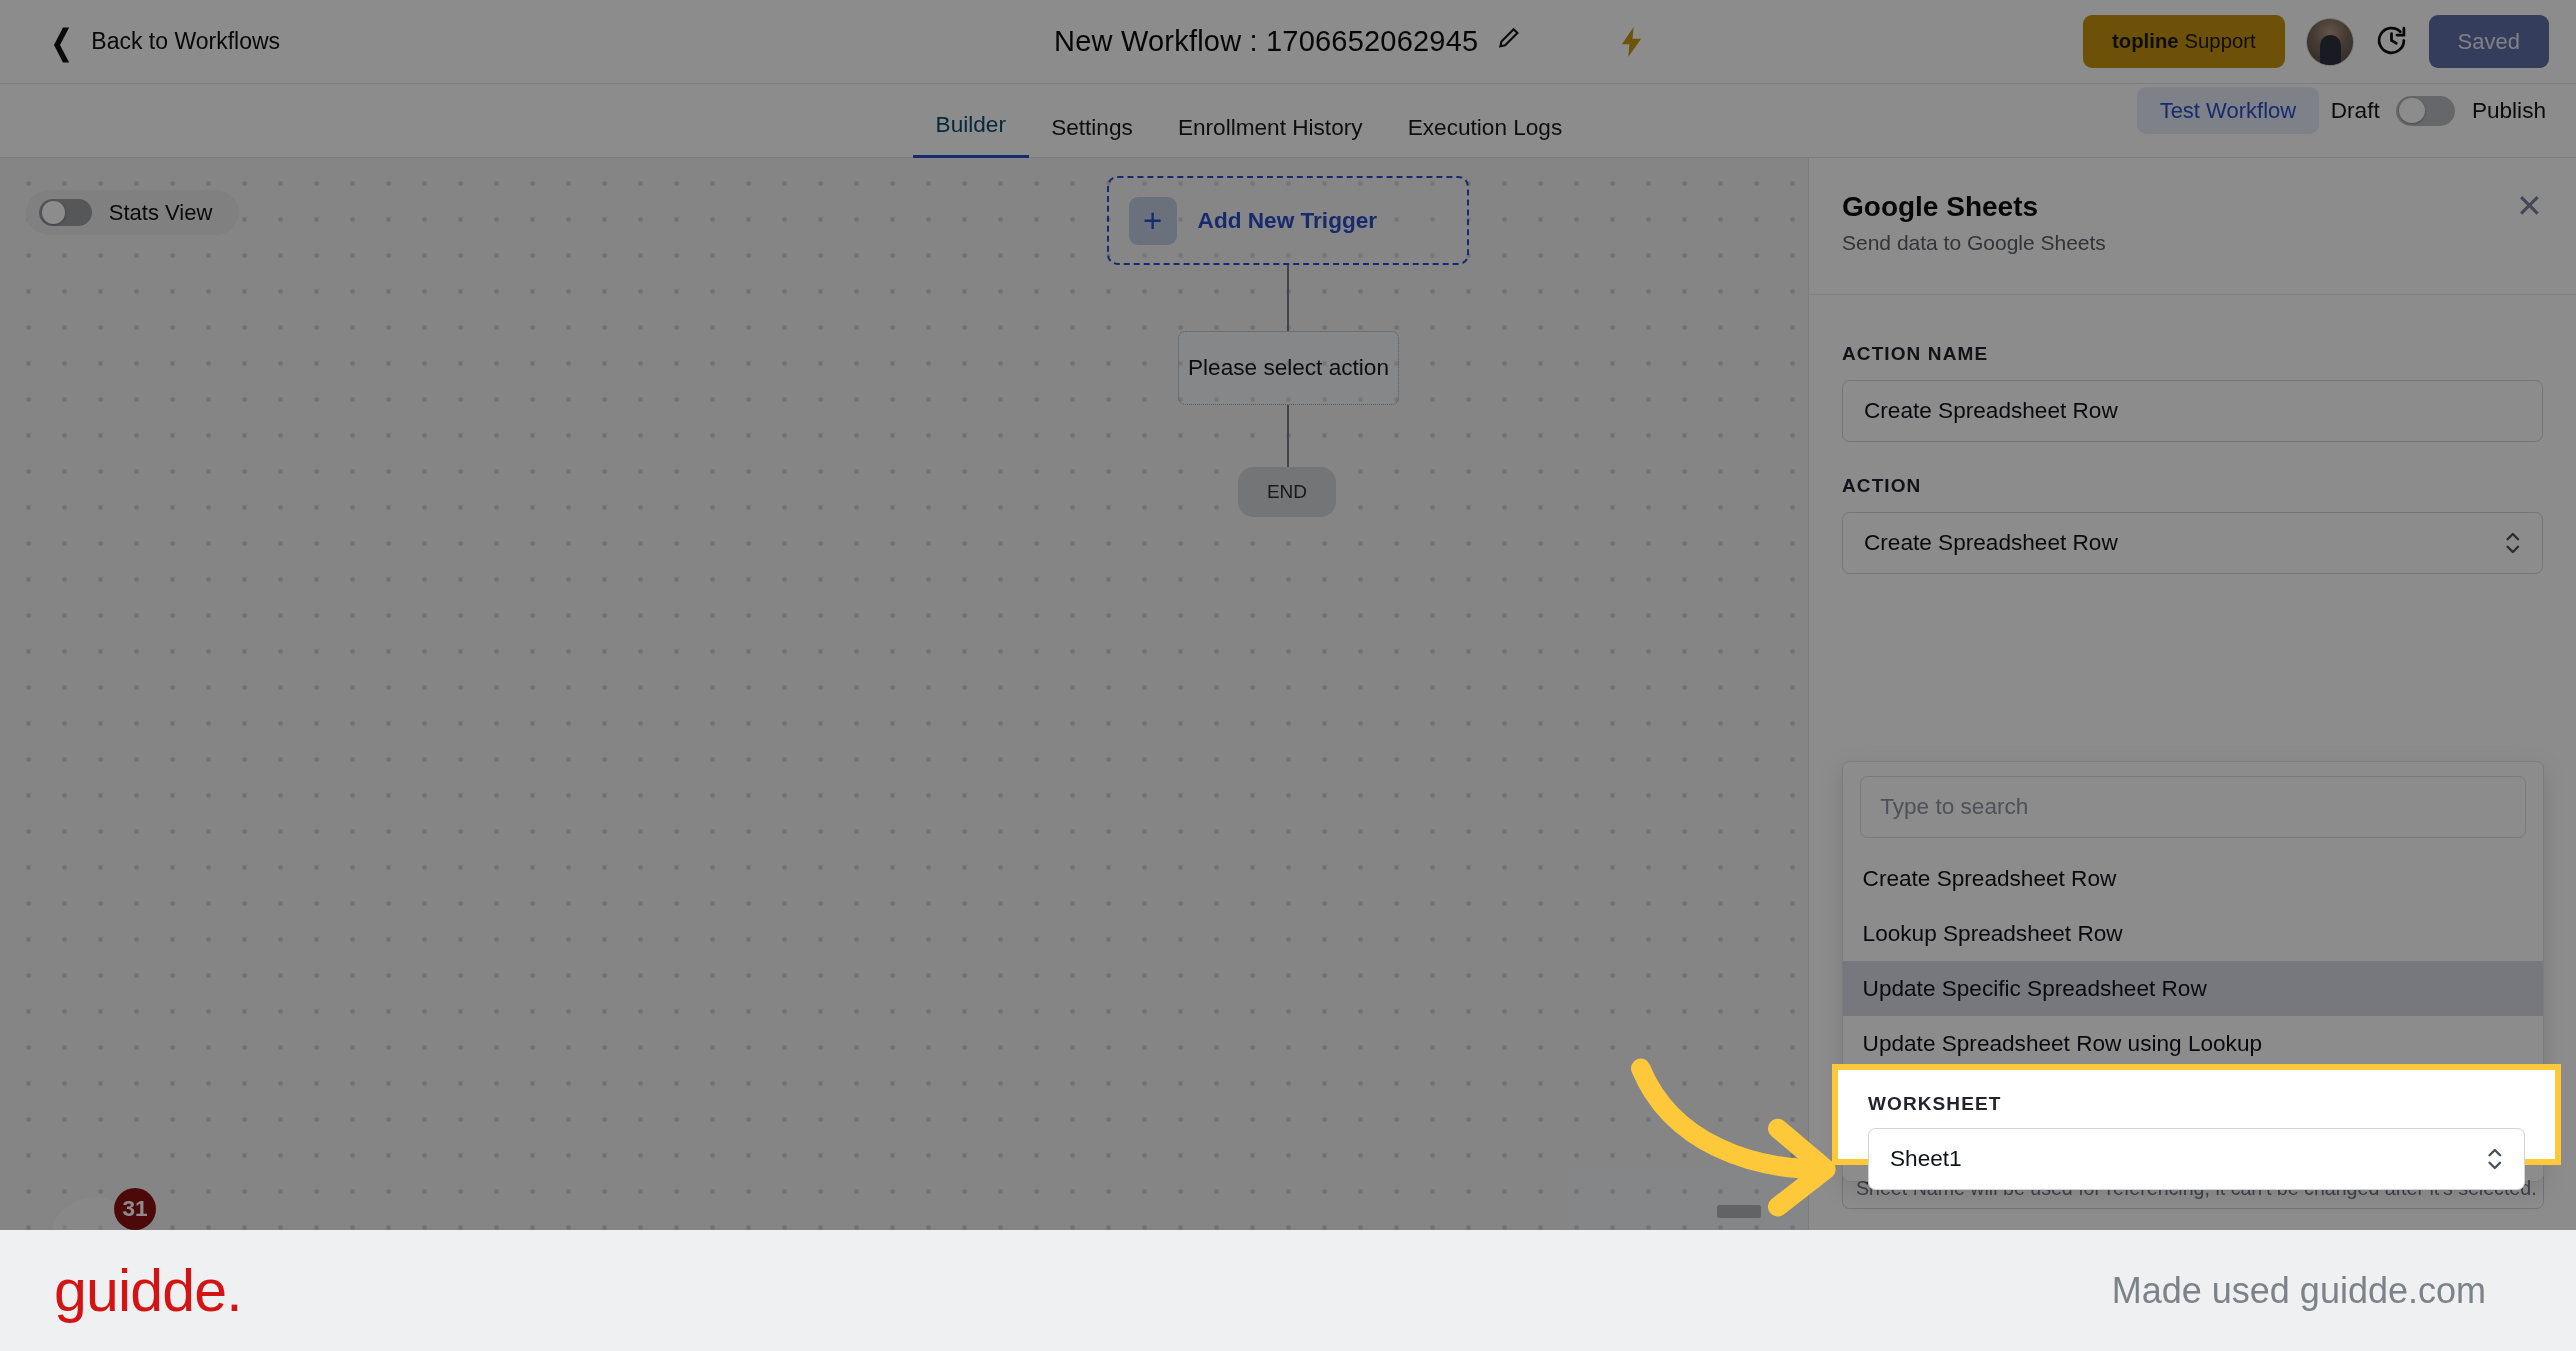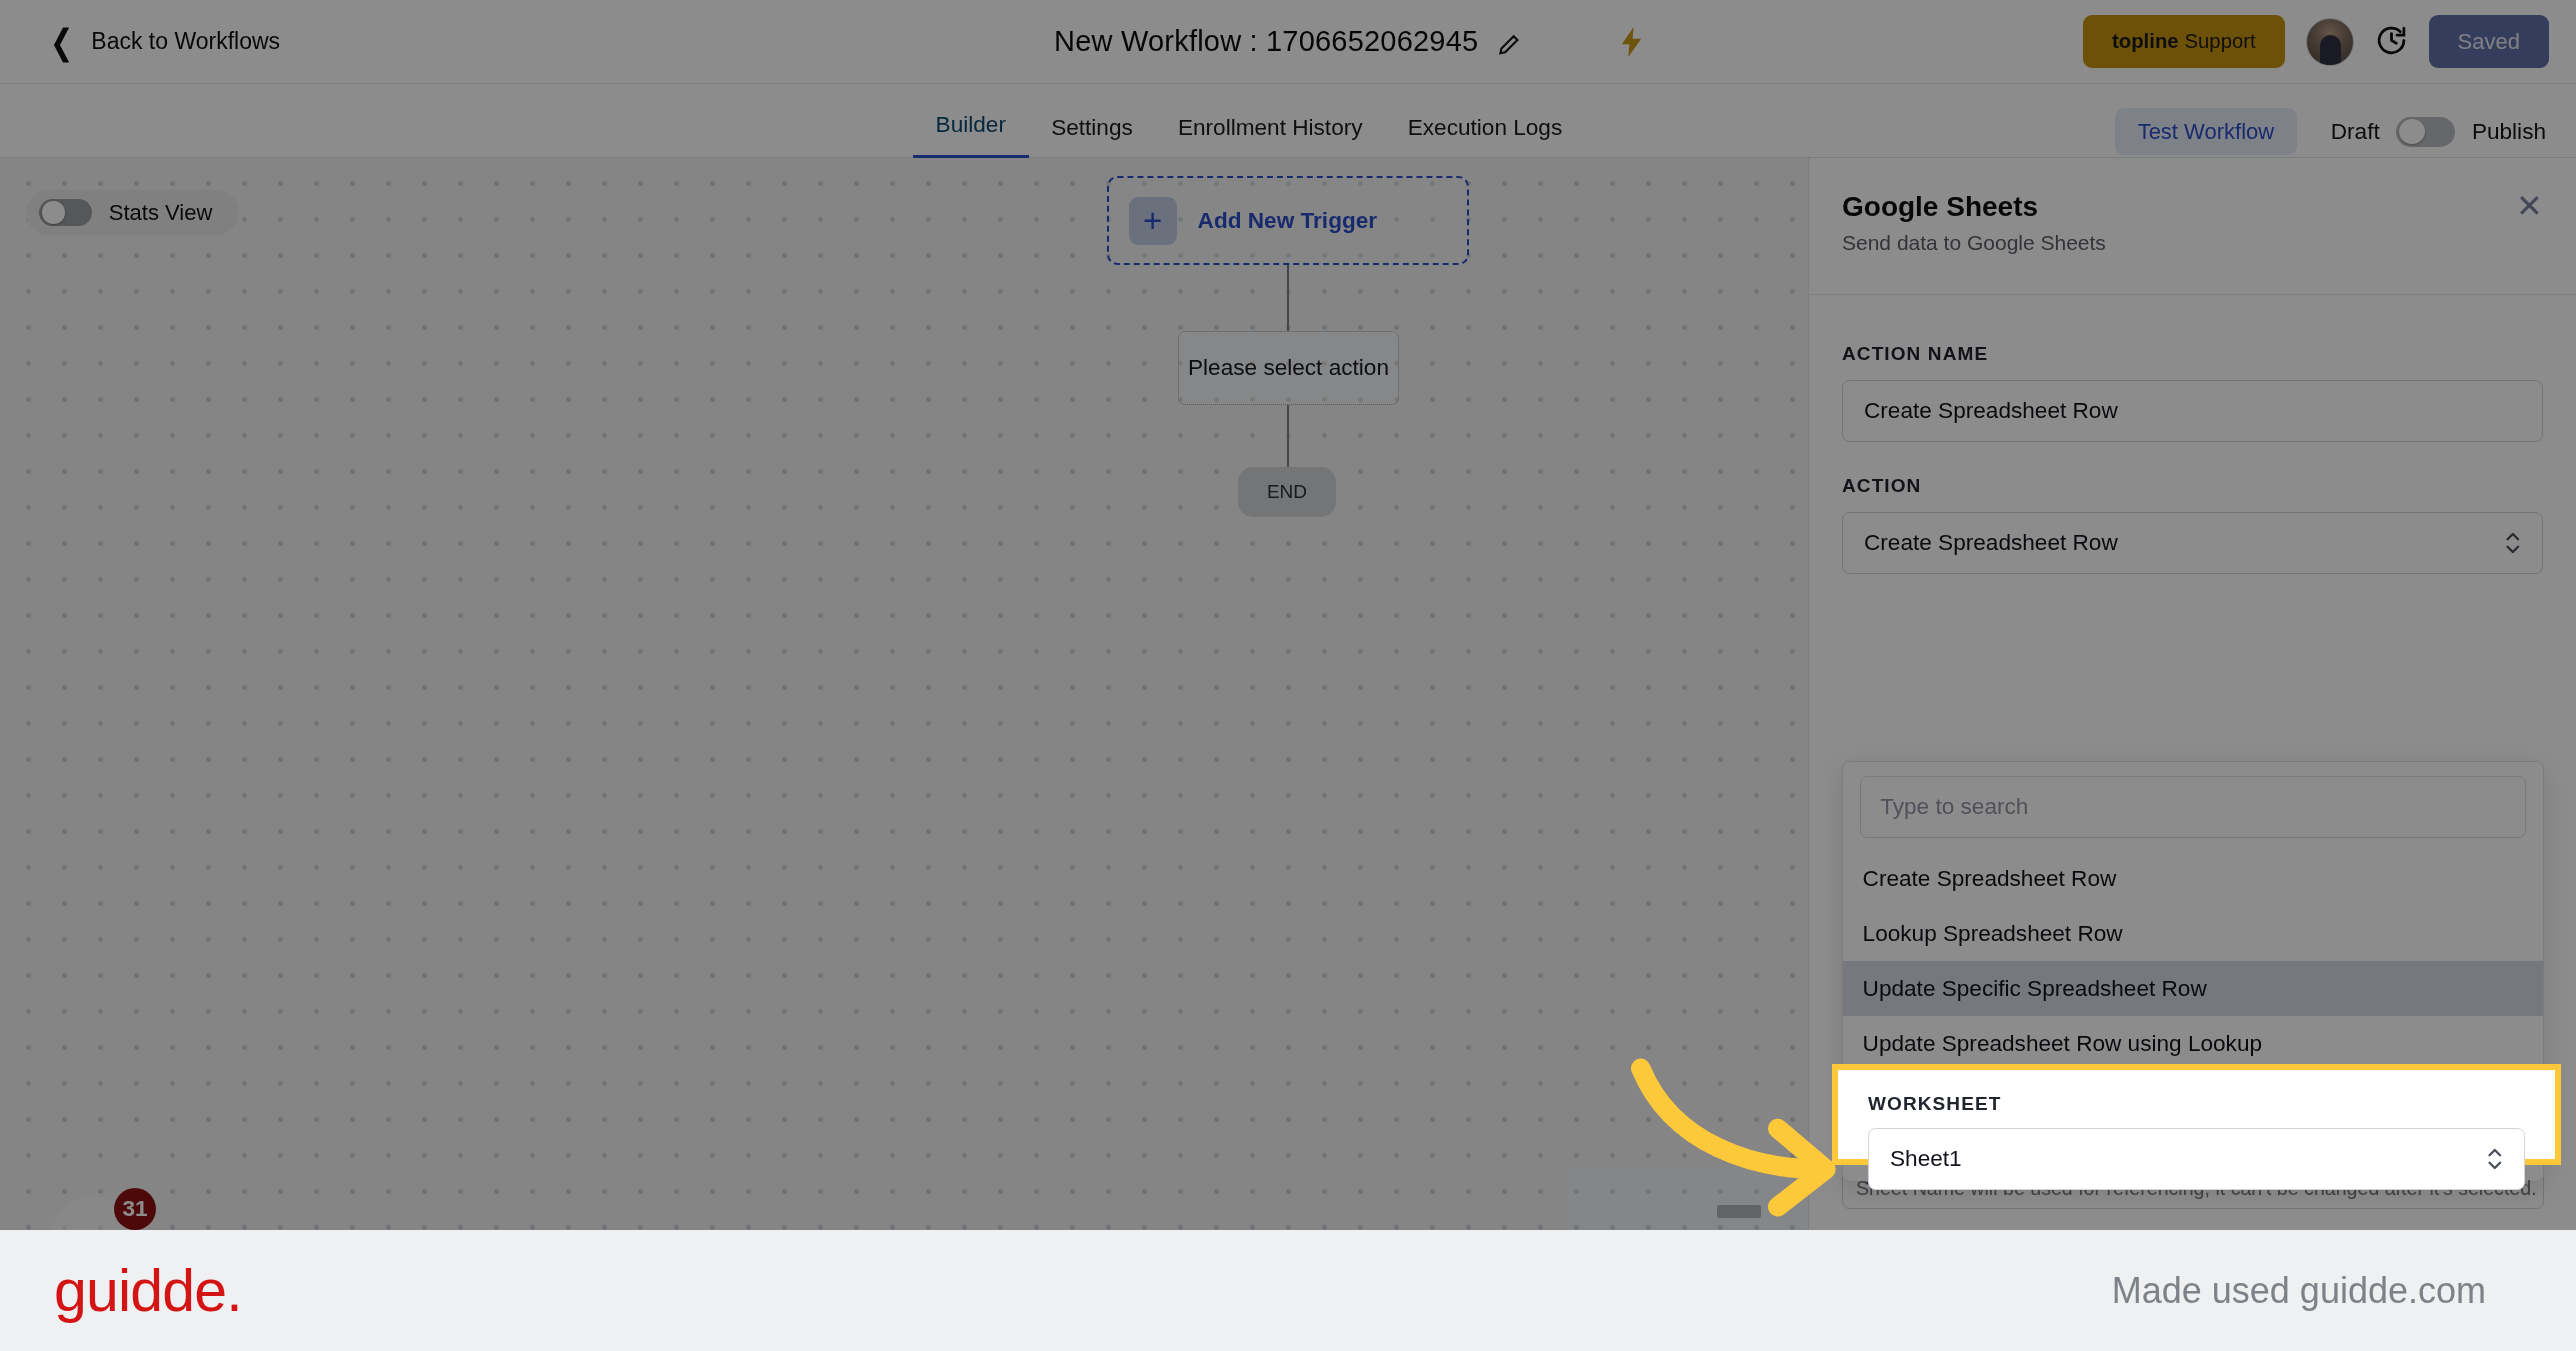--- a/index.html
+++ b/index.html
@@ -49,7 +49,7 @@
 
   .title-wrap {
     position: absolute; left: 50%; transform: translateX(-50%);
-    display: flex; align-items: flex-end; gap: 18px;
+    display: flex; align-items: flex-start; gap: 18px;
     white-space: nowrap;
   }
   .wf-title { font-size: 29px; color: #0c0c0c; letter-spacing: 0.2px; }

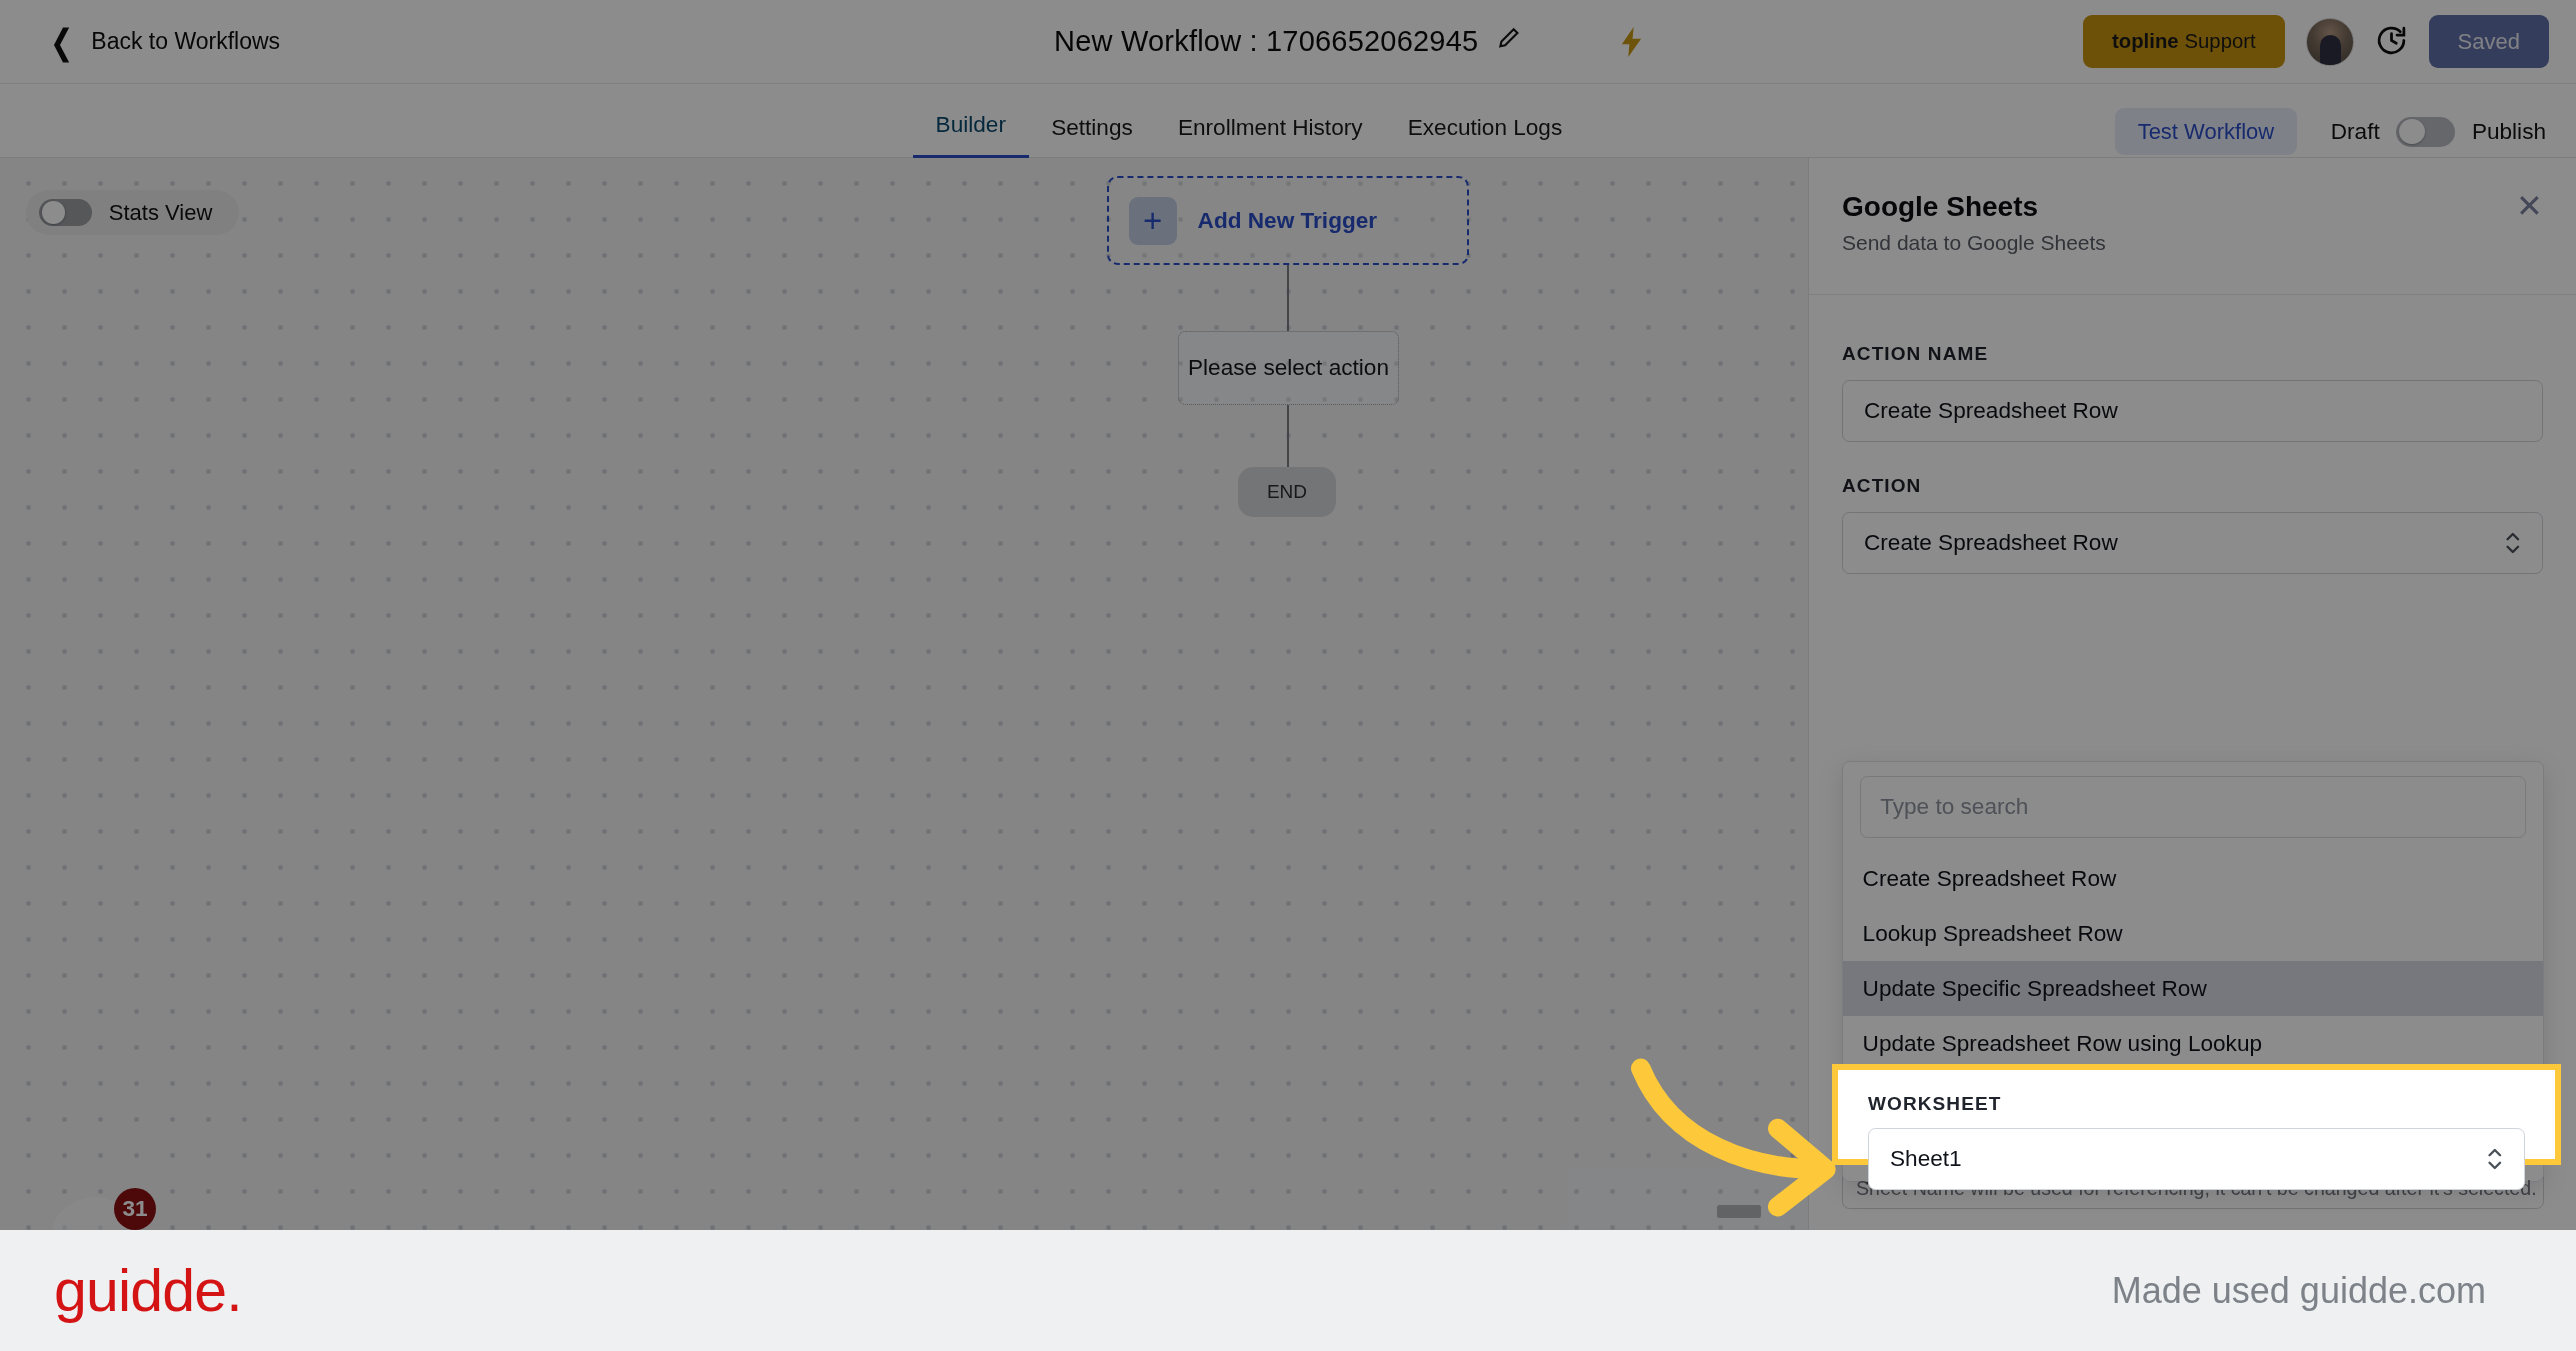--- a/index.html
+++ b/index.html
@@ -118,8 +118,8 @@
   .tab.active { color: #0c4a6e; border-bottom: 3.8px solid #2d4ec8; }
 
   .tabbar-right {
-    position: absolute; right: 30px; top: 24px;
-    display: flex; align-items: center; gap: 34px;
+    position: absolute; right: 30px; top: 3px;
+    display: flex; align-items: center; gap: 12px;
   }
   .test-wf-btn {
     background: #e8ecf7; border-radius: 9px;

